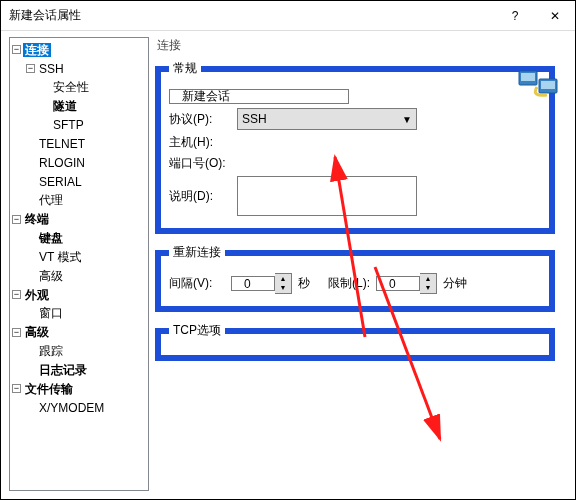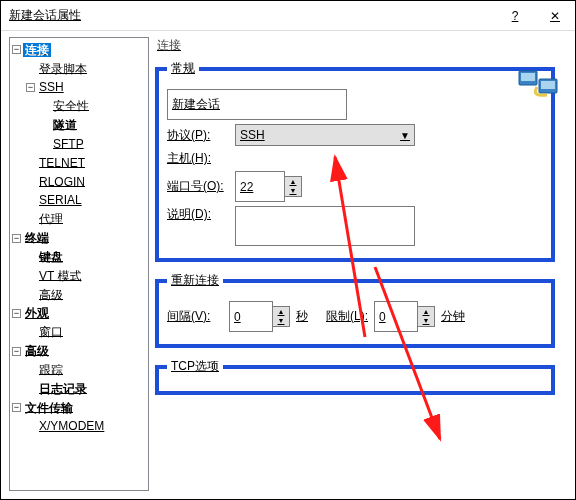--- a/index.html
+++ b/index.html
@@ -4,7 +4,7 @@
 <style>
 * { box-sizing: border-box; font-family: "Microsoft YaHei", "SimSun", sans-serif; font-size: 12px; }
 body { margin: 0; background: #fff; }
-.window { width: 576px; height: 500px; border: 1px solid #000; display: flex; flex-direction: column; text-decoration: underline; }
+.window { width: 576px; height: 500px; border: 1px solid #000; display: flex; flex-direction: column; }
 .titlebar { height: 30px; display: flex; align-items: center; padding-left: 8px; border-bottom: 1px solid #ddd; }
 .titlebar-title { flex: 1; }
 .titlebar-btn { width: 40px; height: 28px; display: flex; align-items: center; justify-content: center; cursor: default; }

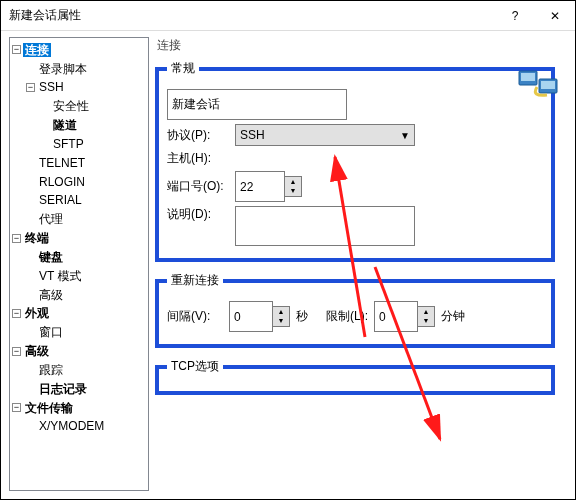--- a/index.html
+++ b/index.html
@@ -62,7 +62,6 @@
         <ul>
           <li><span class="toggle">−</span><span class="lbl sel bold">连接</span>
             <ul>
-              <li><span class="notoggle"></span><span class="lbl">登录脚本</span></li>
               <li><span class="toggle">−</span><span class="lbl">SSH</span>
                 <ul>
                   <li><span class="notoggle"></span><span class="lbl">安全性</span></li>

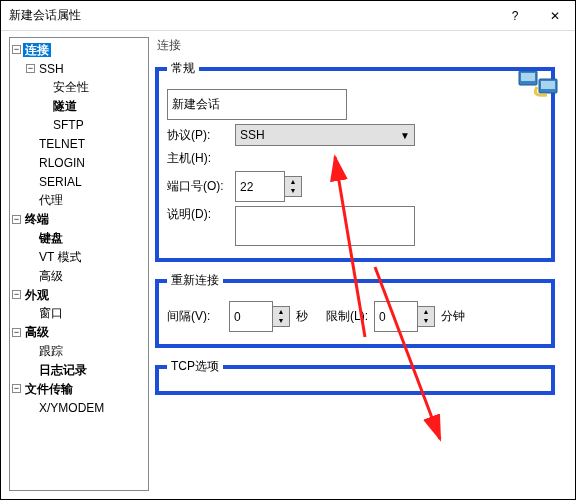--- a/index.html
+++ b/index.html
@@ -22,7 +22,7 @@
 .tree .bold { font-weight: bold; }
 .right { flex: 1; display: flex; flex-direction: column; position: relative; }
 .section-title { color: #444; padding: 0 0 2px 2px; }
-fieldset { border: 4px solid #1d4ed8; margin: 4px 12px 6px 0; padding: 8px 8px 8px 8px; }
+fieldset { border: 6px solid #1d4ed8; margin: 4px 12px 6px 0; padding: 8px 8px 8px 8px; }
 legend { padding: 0 4px; }
 .form-row { display: flex; align-items: center; margin: 4px 0; }
 .form-row label { width: 68px; }

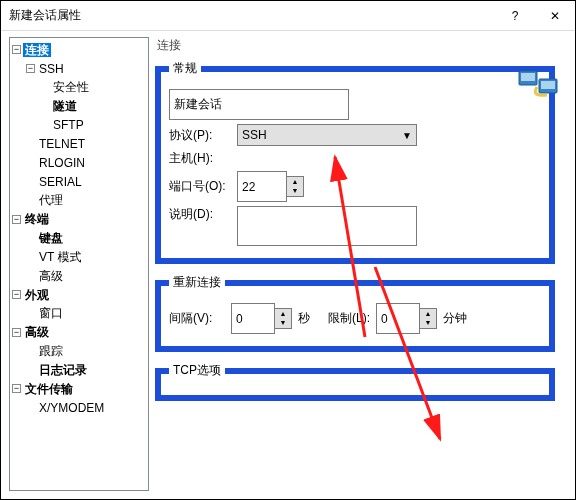--- a/index.html
+++ b/index.html
@@ -26,7 +26,7 @@
 legend { padding: 0 4px; }
 .form-row { display: flex; align-items: center; margin: 4px 0; }
 .form-row label { width: 68px; }
-.txt { border: 1px solid #7a7a7a; height: 31px; padding: 1px 4px; background: #fff; }
+.txt { border: 1px solid #7a7a7a; height: 15px; padding: 1px 12px; background: #fff; }
 .combo { height: 22px; border: 1px solid #7a7a7a; background: #e1e1e1; display: flex; align-items: center; padding: 0 4px; justify-content: space-between; }
 .combo .arrow { font-size: 10px; }
 .spin { display: flex; align-items: center; }

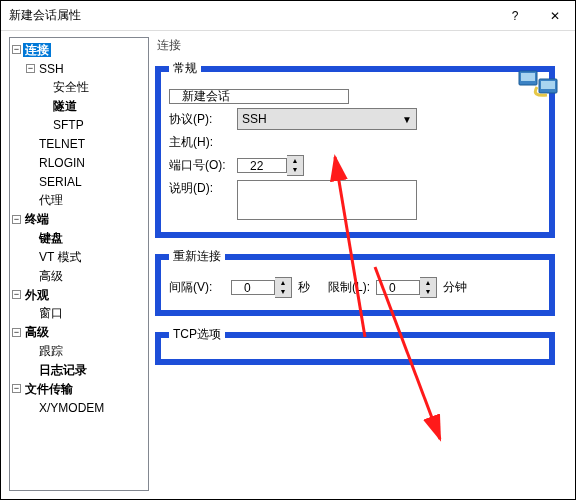--- a/index.html
+++ b/index.html
@@ -130,13 +130,6 @@
           </div>
           <div class="form-row">
             <label>端口号(O):</label>
-            <div class="spin">
-              <input class="txt" value="22" style="">
-              <div class="spin-btns">
-                  <button>▲</button>
-                  <button>▼</button>
-                </div>
-            </div>
           </div>
           <div class="form-row" style="align-items:flex-start">
             <label>说明(D):</label>

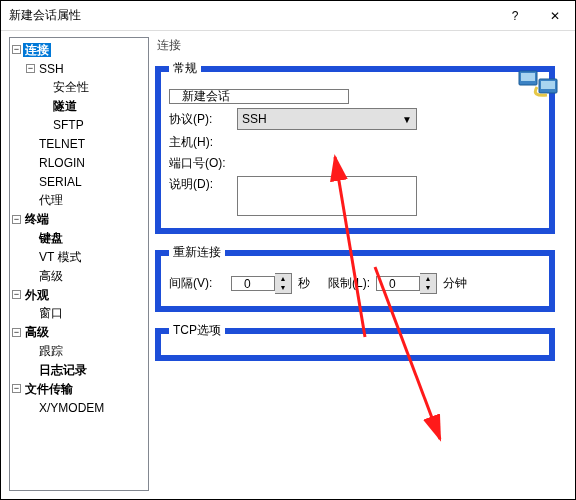--- a/index.html
+++ b/index.html
@@ -131,7 +131,7 @@
           <div class="form-row">
             <label>端口号(O):</label>
           </div>
-          <div class="form-row" style="align-items:flex-start">
+          <div class="form-row" style="align-items:center">
             <label>说明(D):</label>
             <div class="textarea" contenteditable="true" style=""></div>
           </div>

